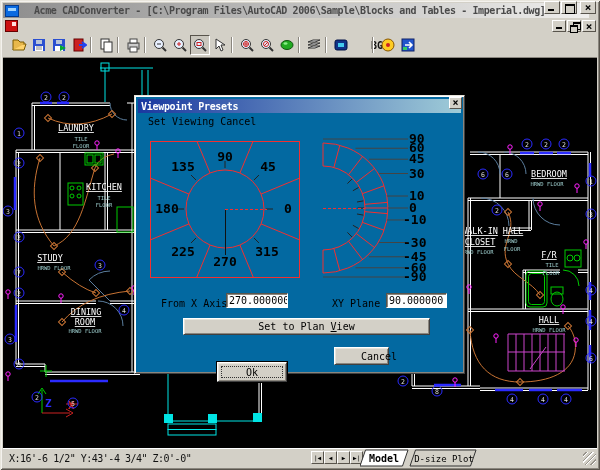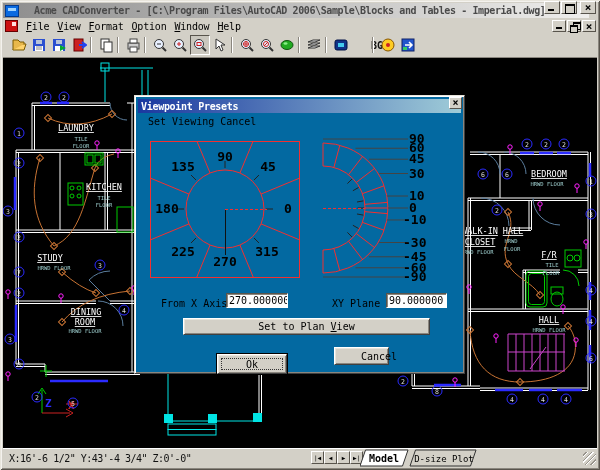--- a/index.html
+++ b/index.html
@@ -73,14 +73,6 @@
 
 <div class="menubar">
   <div class="menuicon"></div>
-  <div id="menu-items" style="display:flex;">
-      <div class="menuitem"><u>F</u>ile</div>
-      <div class="menuitem"><u>V</u>iew</div>
-      <div class="menuitem"><u>F</u>ormat</div>
-      <div class="menuitem"><u>O</u>ption</div>
-      <div class="menuitem"><u>W</u>indow</div>
-      <div class="menuitem"><u>H</u>elp</div>
-    </div>
 </div>
 <div class="menubtns">
   <div class="cbtn sm glyph-min"></div>

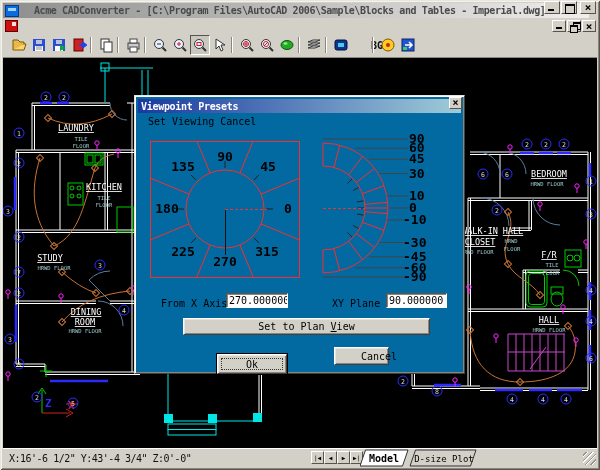--- a/index.html
+++ b/index.html
@@ -529,7 +529,7 @@
   <button class="btn" style="left:48px; top:222px; width:247px; height:17px;" id="planbtn">
       <span>Set to Plan <u>V</u>iew</span>
     </button>
-  <button class="btn default" style="left:82px; top:258px; width:70px; height:20px;">
+  <button class="btn default" style="left:82px; top:266px; width:70px; height:20px;">
       <span class="focusrect"></span>
       <span>Ok</span>
     </button>

